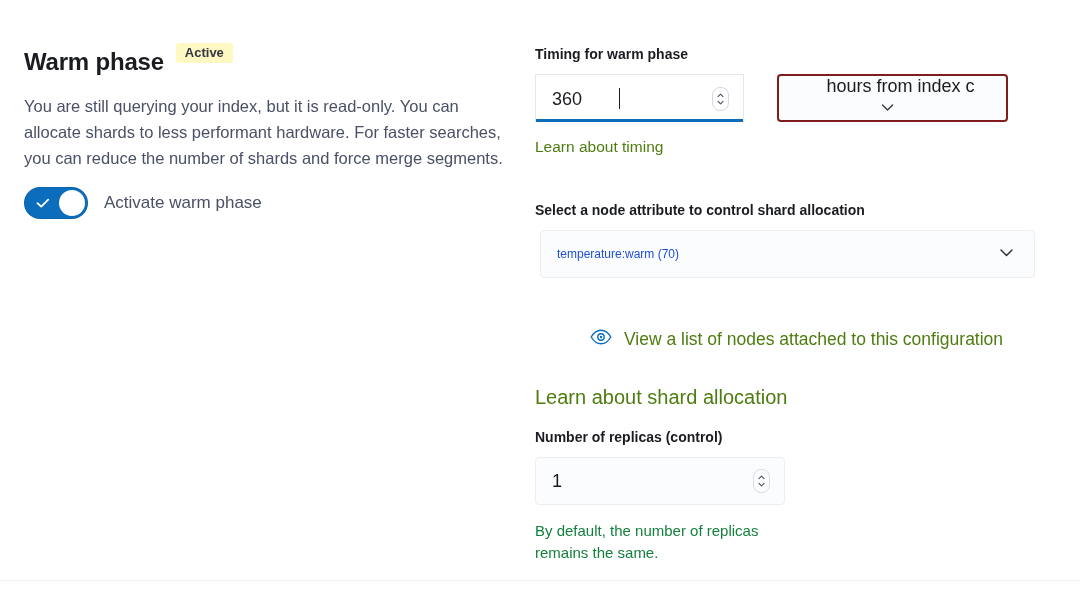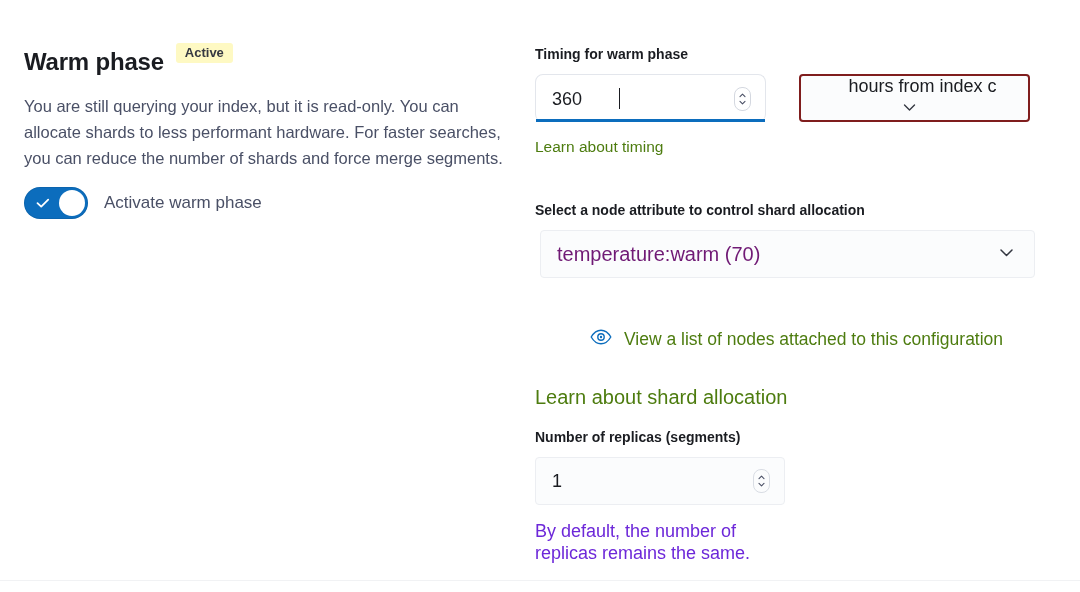--- a/index.html
+++ b/index.html
@@ -134,13 +134,13 @@
 
   .num-input {
     position: relative;
-    width: 231px;
+    width: 209px;
     height: 48px;
     box-sizing: border-box;
     background: #ffffff;
     border: 1px solid #e3e6ec;
     border-bottom: none;
-    border-radius: 8px;
+    border-radius: 0;
     display: flex;
     align-items: center;
     gap: 36px;

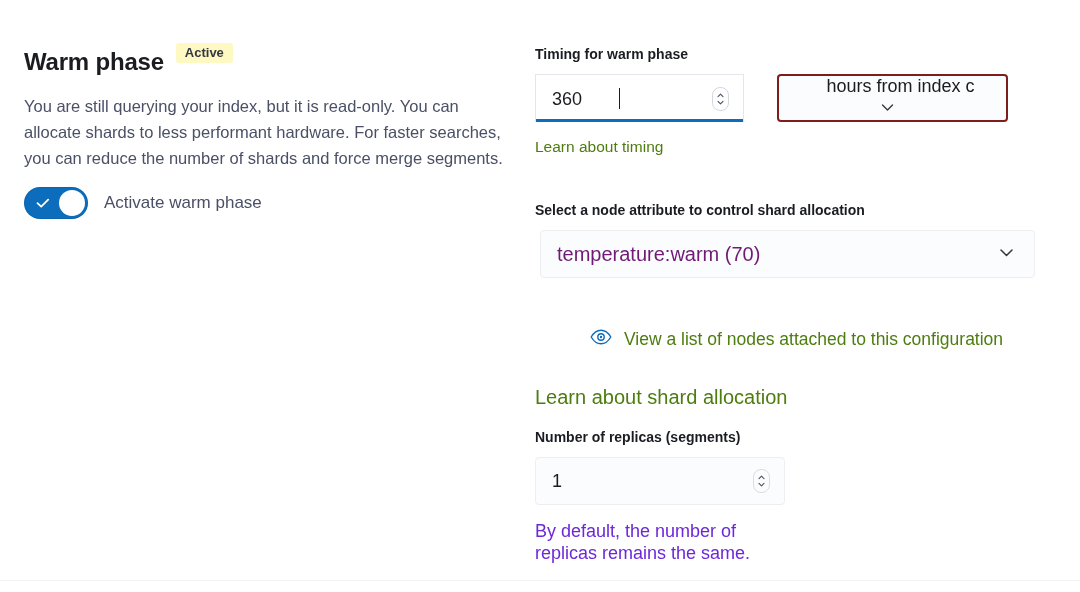--- a/index.html
+++ b/index.html
@@ -250,8 +250,8 @@
   }
   .wide-select .sel-value {
     padding-left: 16px;
-    font-size: 20px;
-    color: #701a75;
+    font-size: 12px;
+    color: #1d4ed8;
     flex: 1 1 auto;
   }
   .wide-select .chev {

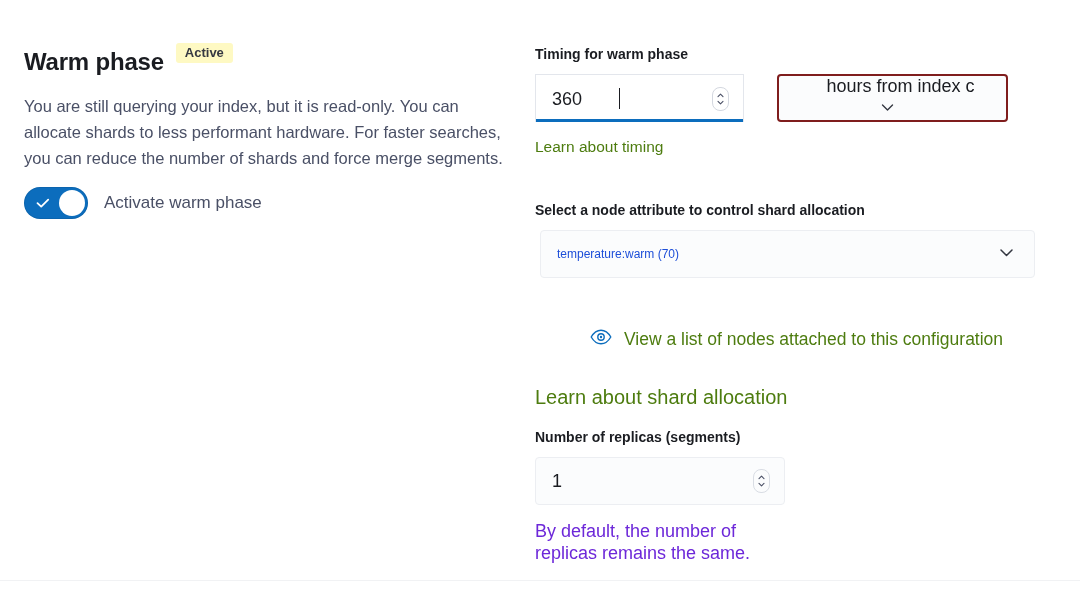--- a/index.html
+++ b/index.html
@@ -413,7 +413,7 @@
     </div>
 
     <div class="row-replicas">
-      <div class="field-label">Number of replicas (segments)</div>
+      <div class="field-label">Number of replicas (control)</div>
       <div class="replicas-input">
         <span class="value">1</span>
         <span class="spinner">

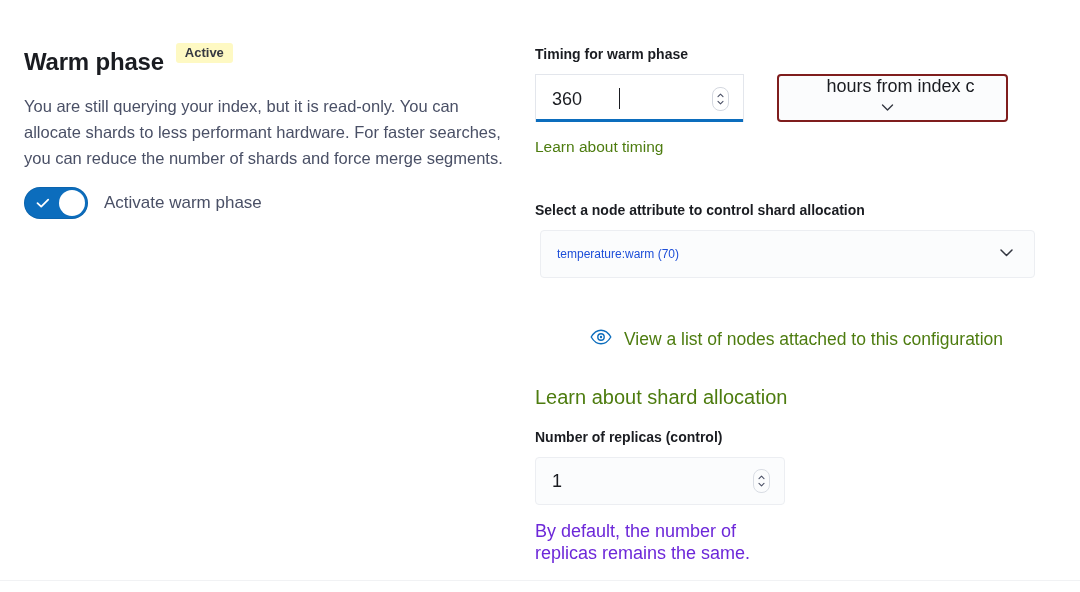--- a/index.html
+++ b/index.html
@@ -308,9 +308,9 @@
     left: 5px;
     top: 520px;
     width: 260px;
-    font-size: 18px;
+    font-size: 15px;
     line-height: 22px;
-    color: #6d28d9;
+    color: #15803d;
   }
 
   .bottom-divider {

